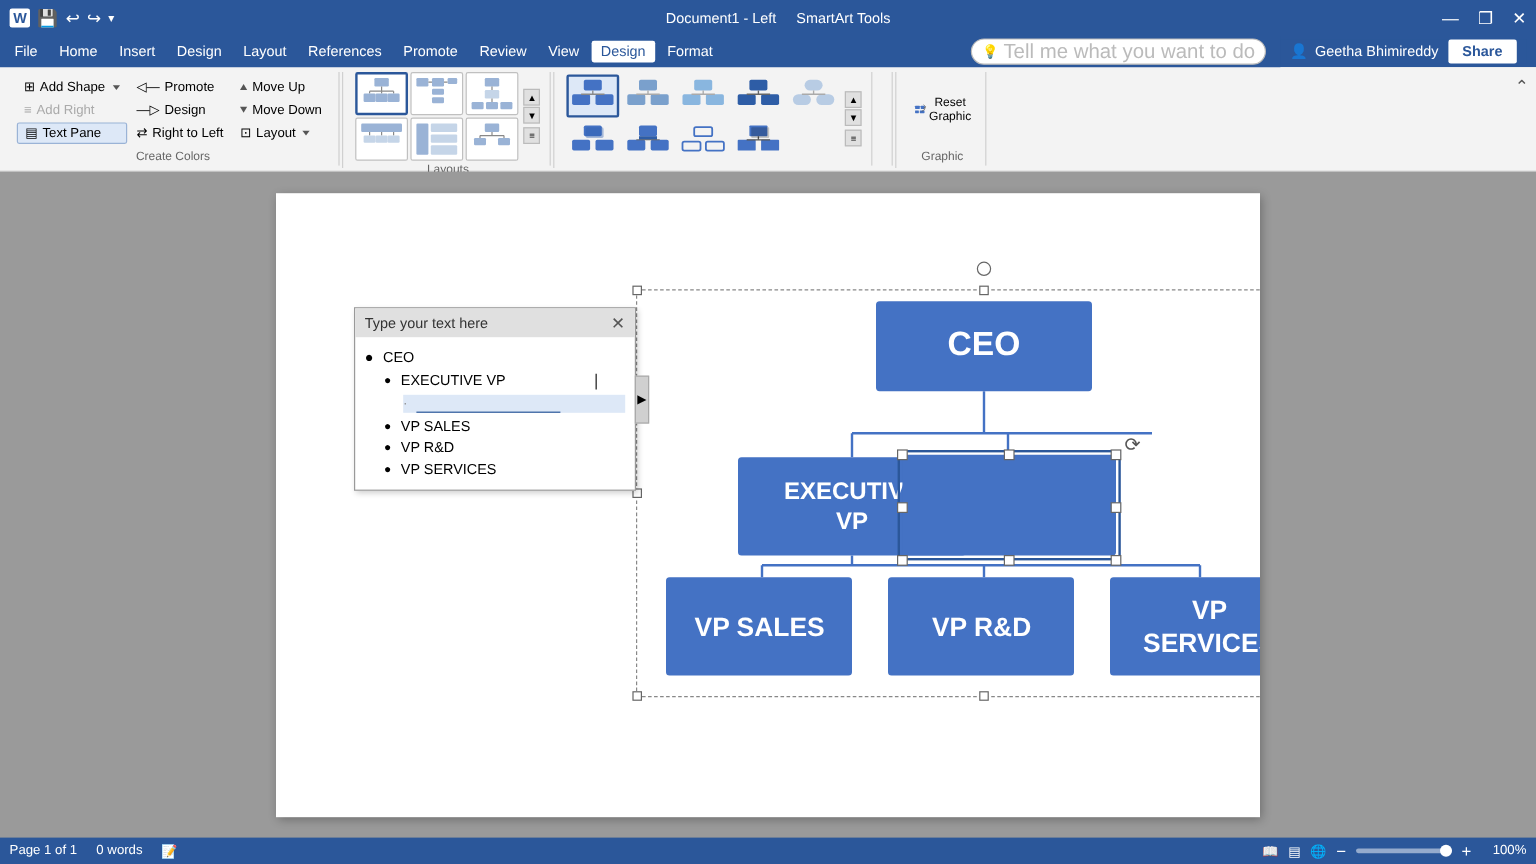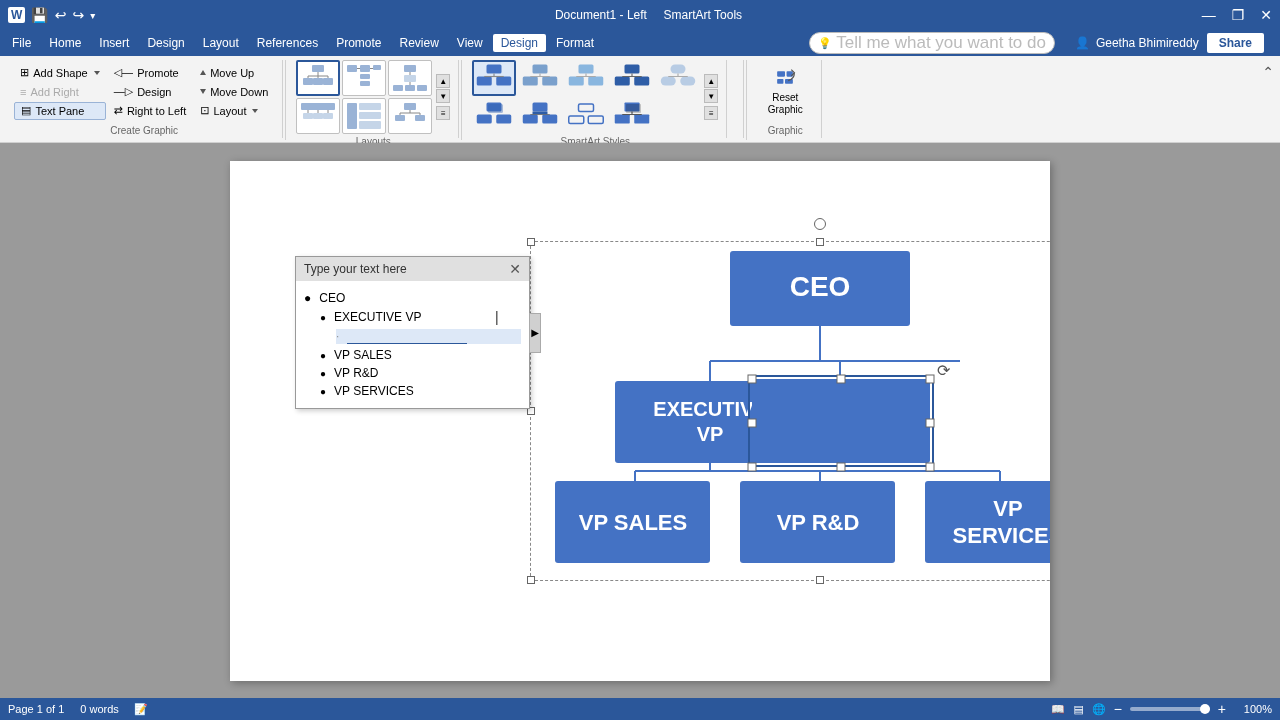--- a/index.html
+++ b/index.html
@@ -62,7 +62,7 @@
 
     
     .reset-btn {
-      display: flex; flex-direction: column; align-items: center; justify-content: center;
+      display: flex; align-items: center; justify-content: center;
       width: 56px; height: 56px; cursor: pointer; border-radius: 3px; font-size: 10px; gap: 2px; padding: 4px;
     }
 

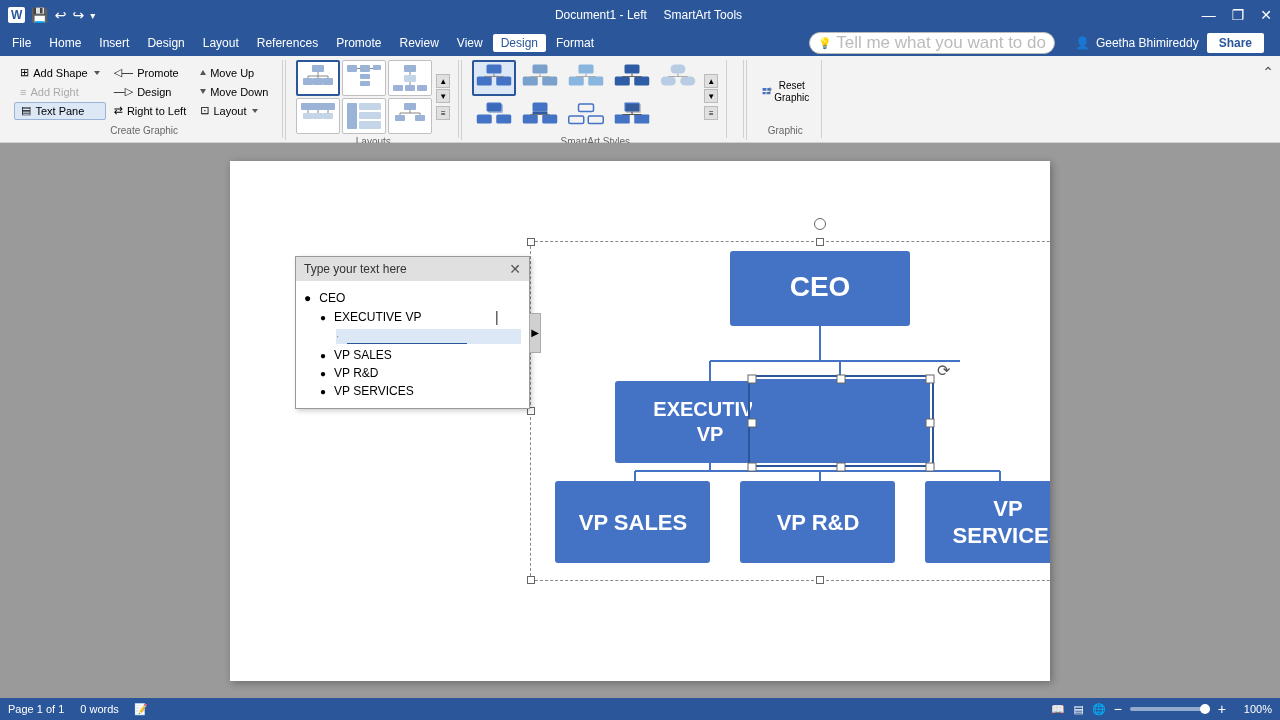--- a/index.html
+++ b/index.html
@@ -230,7 +230,7 @@
           </div>
         </div>
       </div>
-      <div class="ribbon-group-label">Create Graphic</div>
+      <div class="ribbon-group-label">Create Colors</div>
     </div>
 
     <div class="divider"></div>

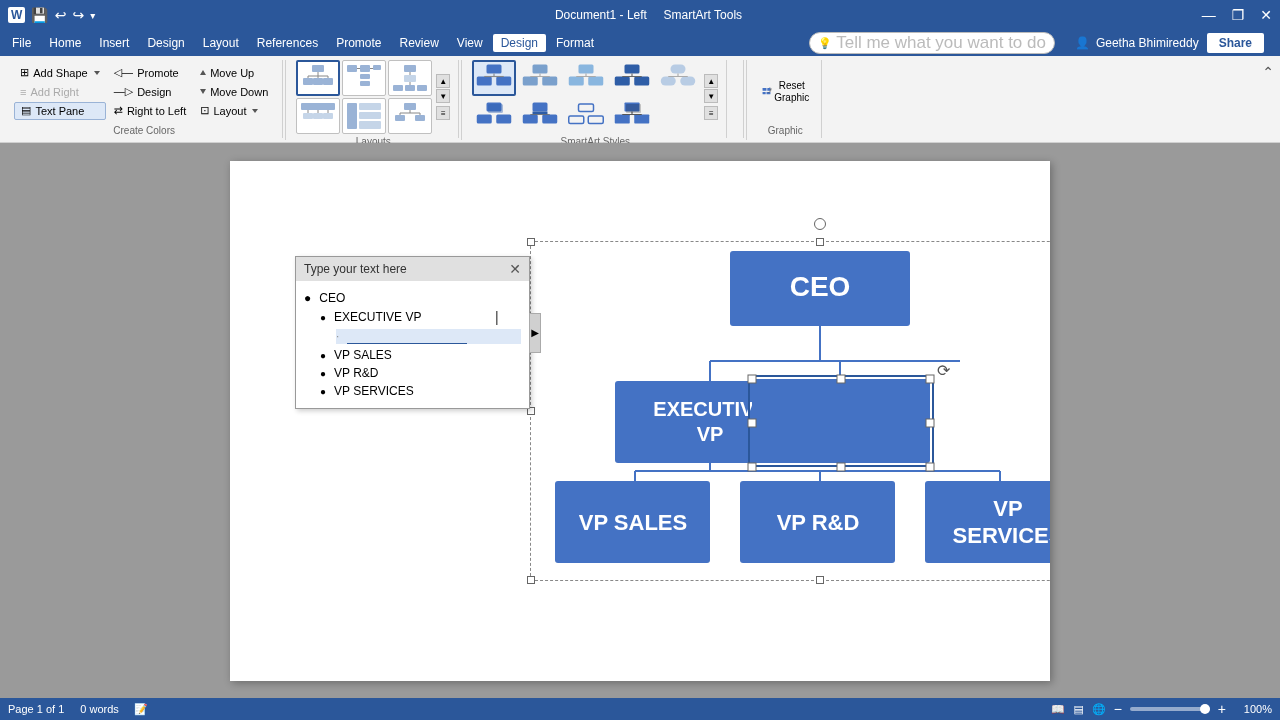--- a/index.html
+++ b/index.html
@@ -425,7 +425,6 @@
           </div>
         </div>
       </div>
-      <div class="ribbon-group-label">SmartArt Styles</div>
     </div>
 
     <div class="ribbon-group">

